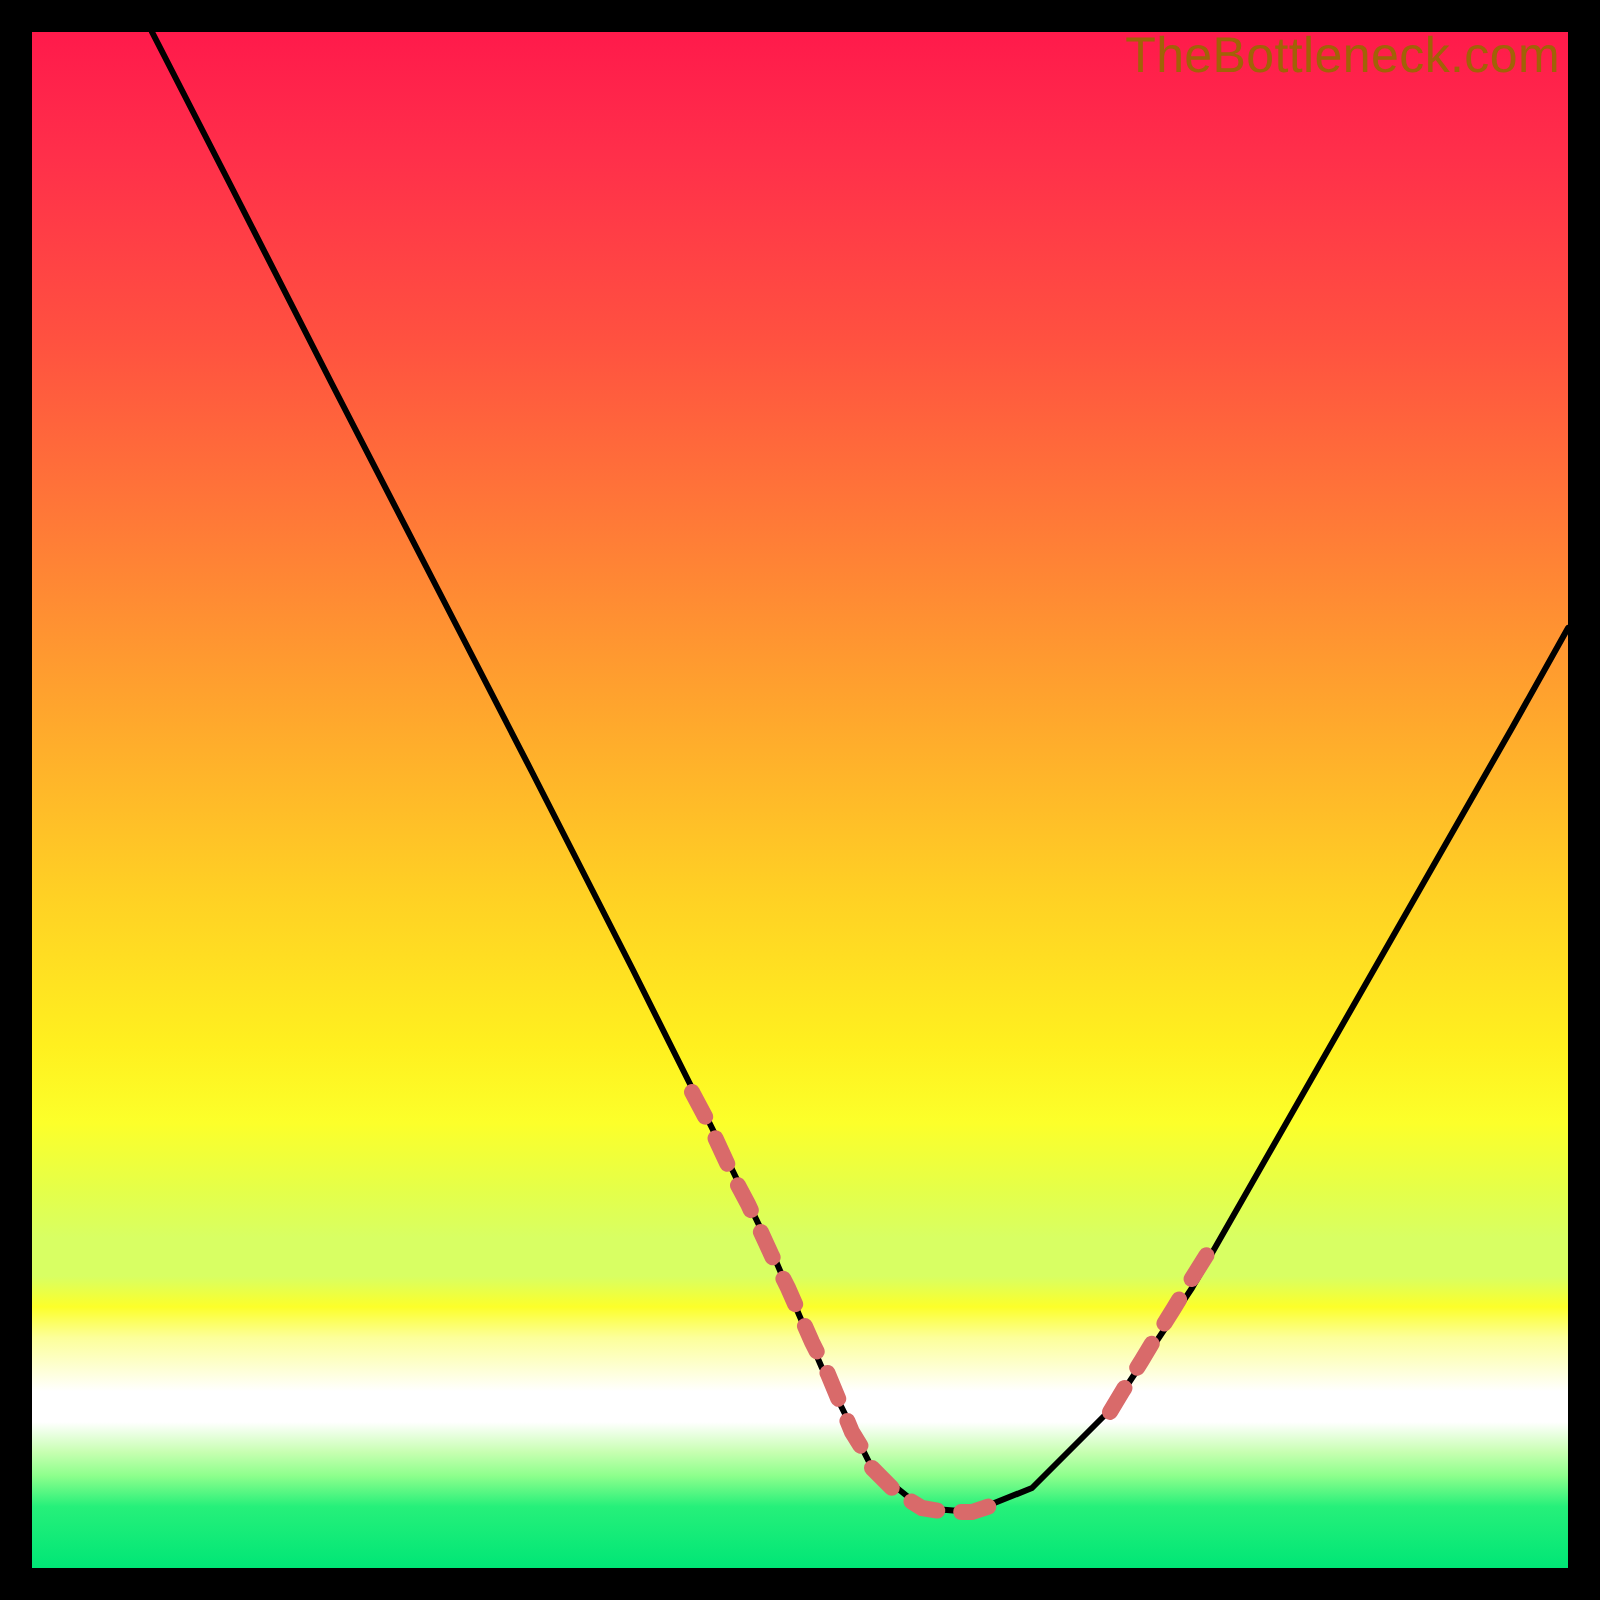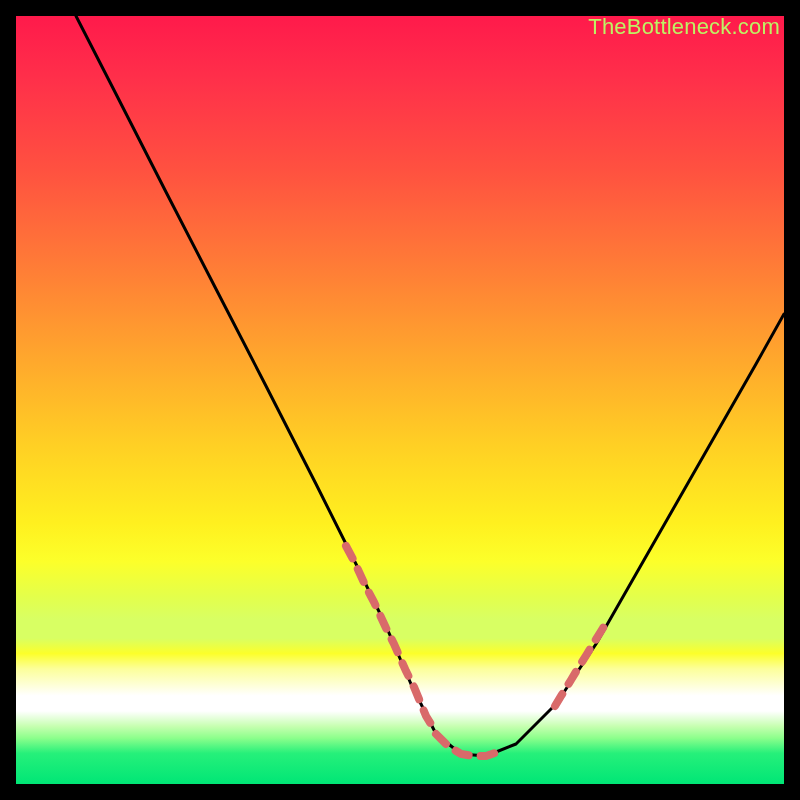--- a/index.html
+++ b/index.html
@@ -59,8 +59,8 @@
     position: absolute;
     top: -2px;
     right: 4px;
-    color: #bef264;
-    font-size: 22px;
+    color: #a16207;
+    font-size: 25px;
     font-weight: 500;
     letter-spacing: 0.2px;
     user-select: none;

